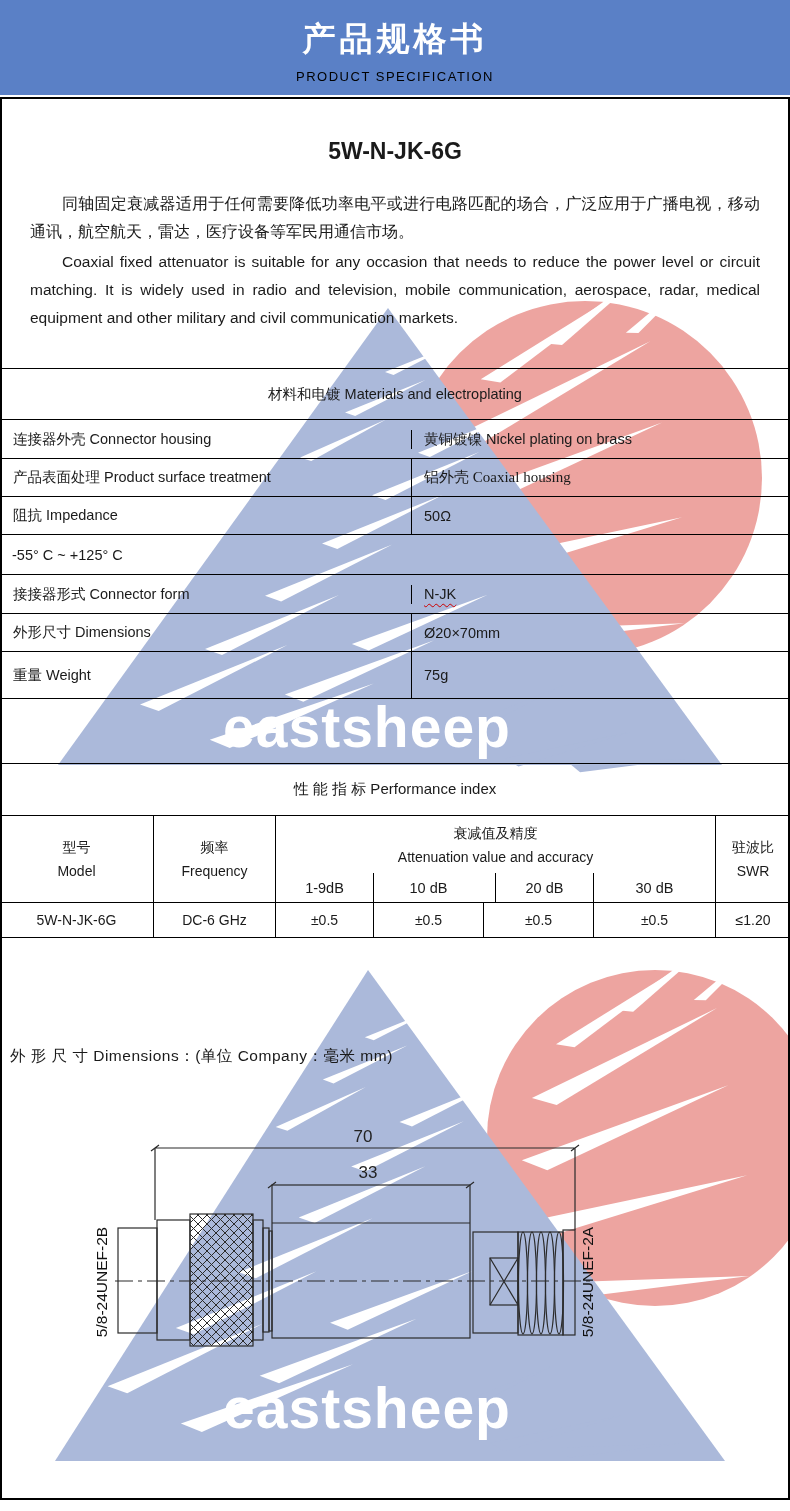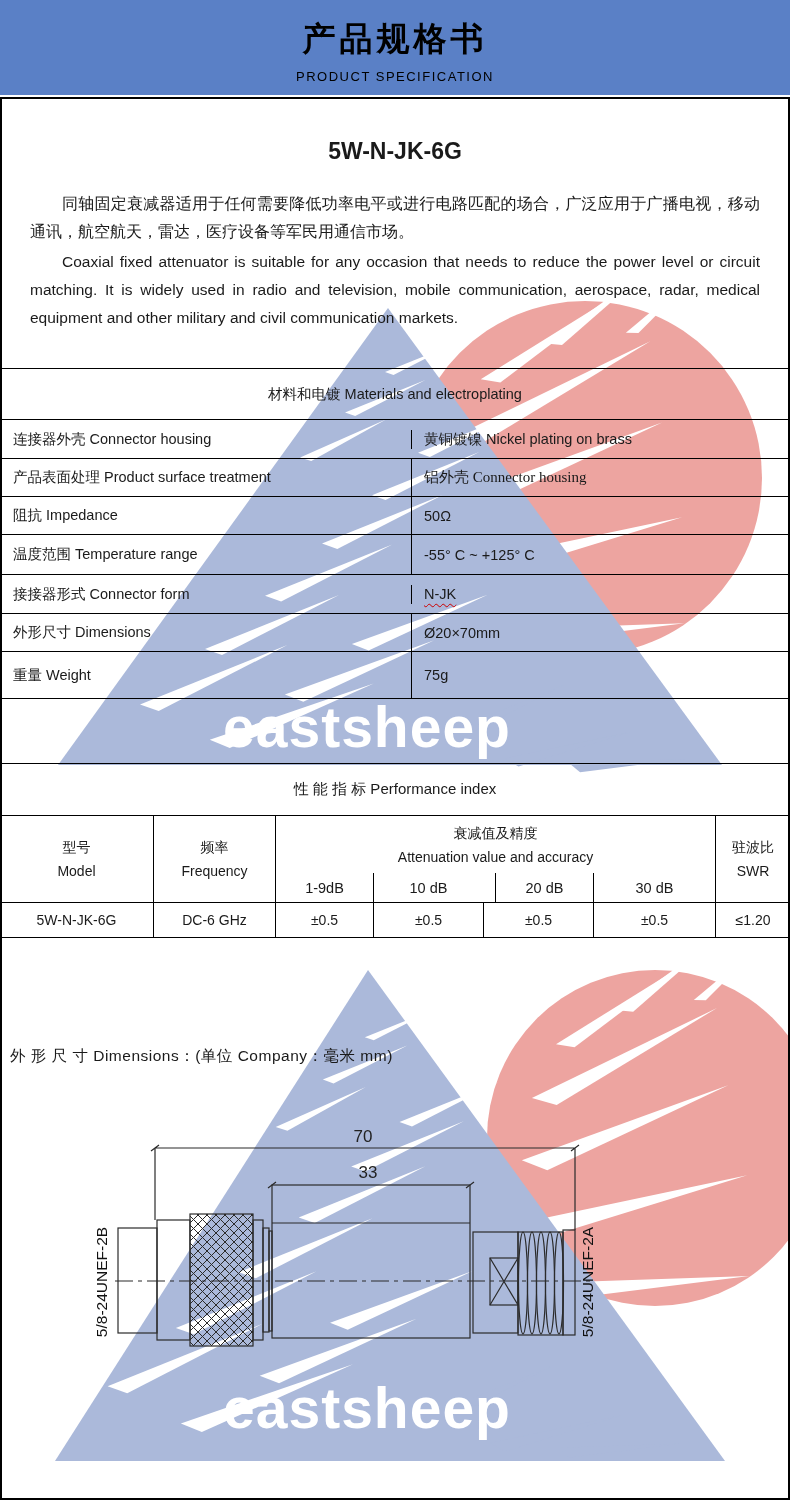--- a/index.html
+++ b/index.html
@@ -20,7 +20,7 @@
 
   
   .header{left:0;top:0;width:790px;height:95px;background:var(--header-bg);text-align:center;}
-  .header .t-cn{padding-top:17px;font-size:33px;font-weight:bold;color:#000000;letter-spacing:4px;}
+  .header .t-cn{padding-top:17px;font-size:33px;font-weight:bold;color:#ffffff;letter-spacing:4px;}
   .header .t-en{margin-top:7px;font-size:13px;color:#000000;letter-spacing:1.5px;}
 
   .content-border{left:0;top:97px;width:790px;height:1403px;border:2px solid var(--line);z-index:2;pointer-events:none;position:absolute;}

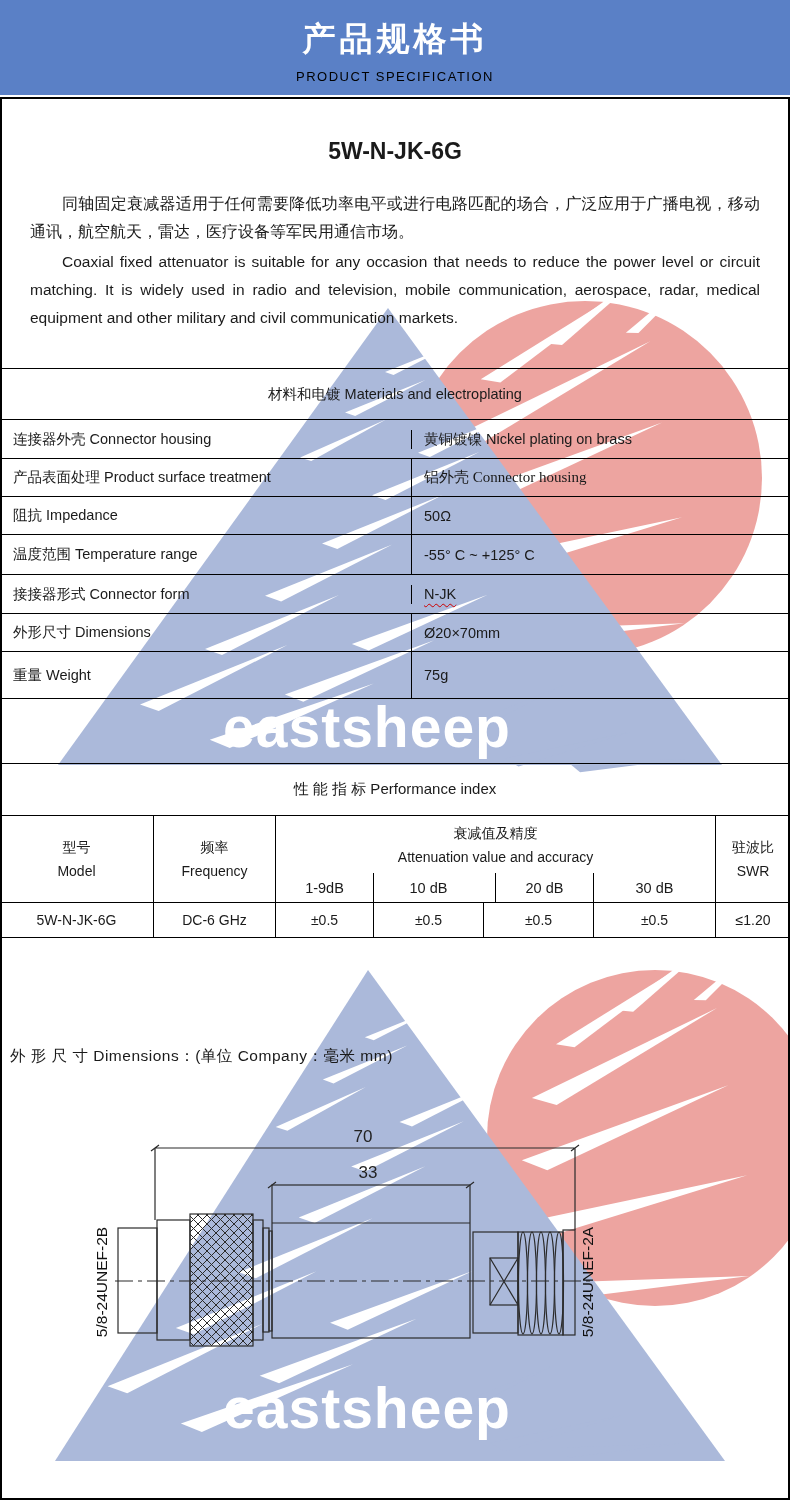--- a/index.html
+++ b/index.html
@@ -160,7 +160,7 @@
     </div>
     <div class="m-row h38">
       <div class="m-label">产品表面处理 Product surface treatment</div>
-      <div class="m-value serif">铝外壳 Connector housing</div>
+      <div class="m-value serif">铝外壳 Coaxial housing</div>
     </div>
     <div class="m-row h38">
       <div class="m-label">阻抗 Impedance</div>

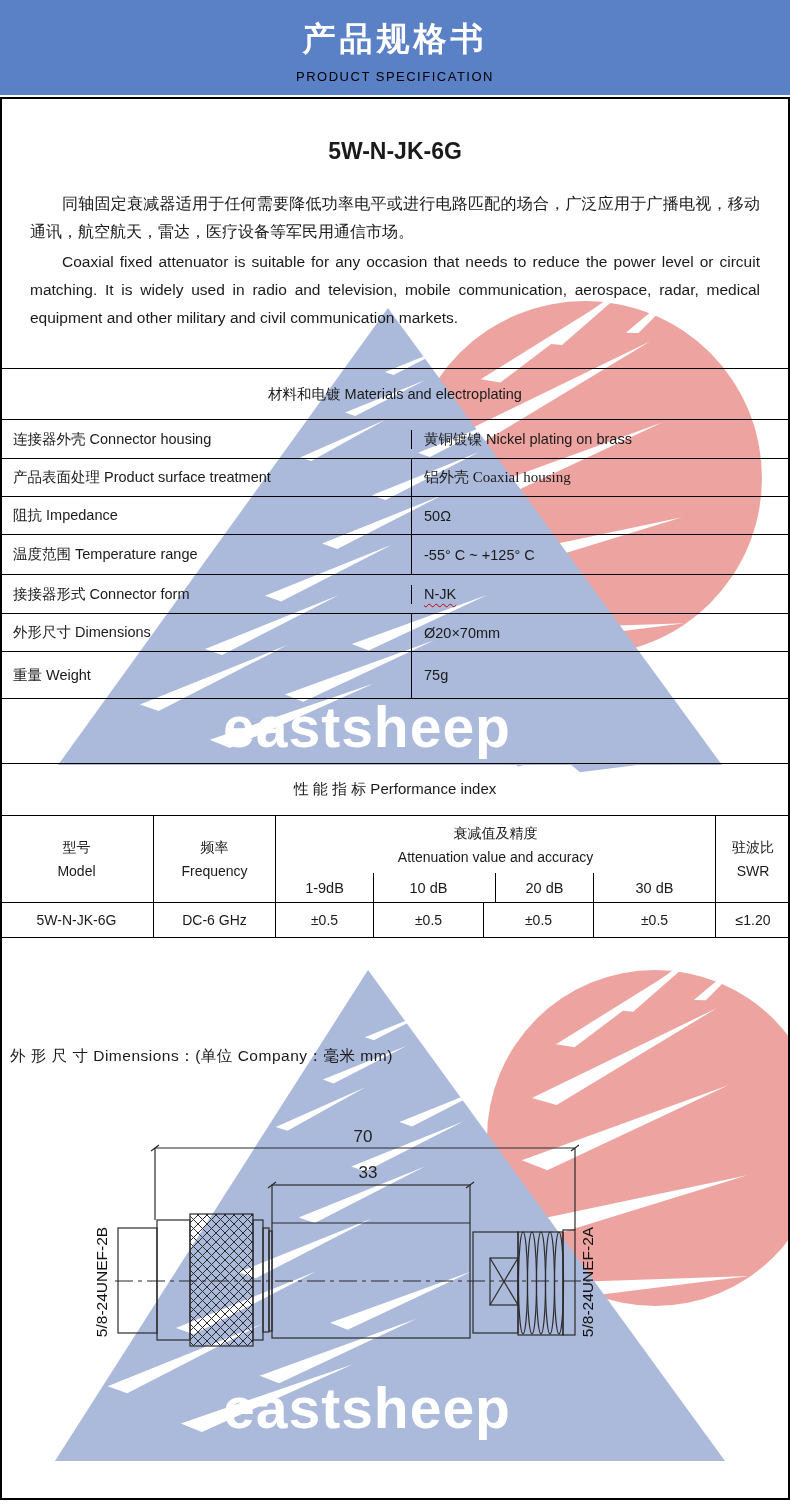--- a/index.html
+++ b/index.html
@@ -167,7 +167,6 @@
       <div class="m-value">50Ω</div>
     </div>
     <div class="m-row h40">
-      <div class="m-label">温度范围 Temperature range</div>
       <div class="m-value">-55° C ~ +125° C</div>
     </div>
     <div class="m-row h39">

